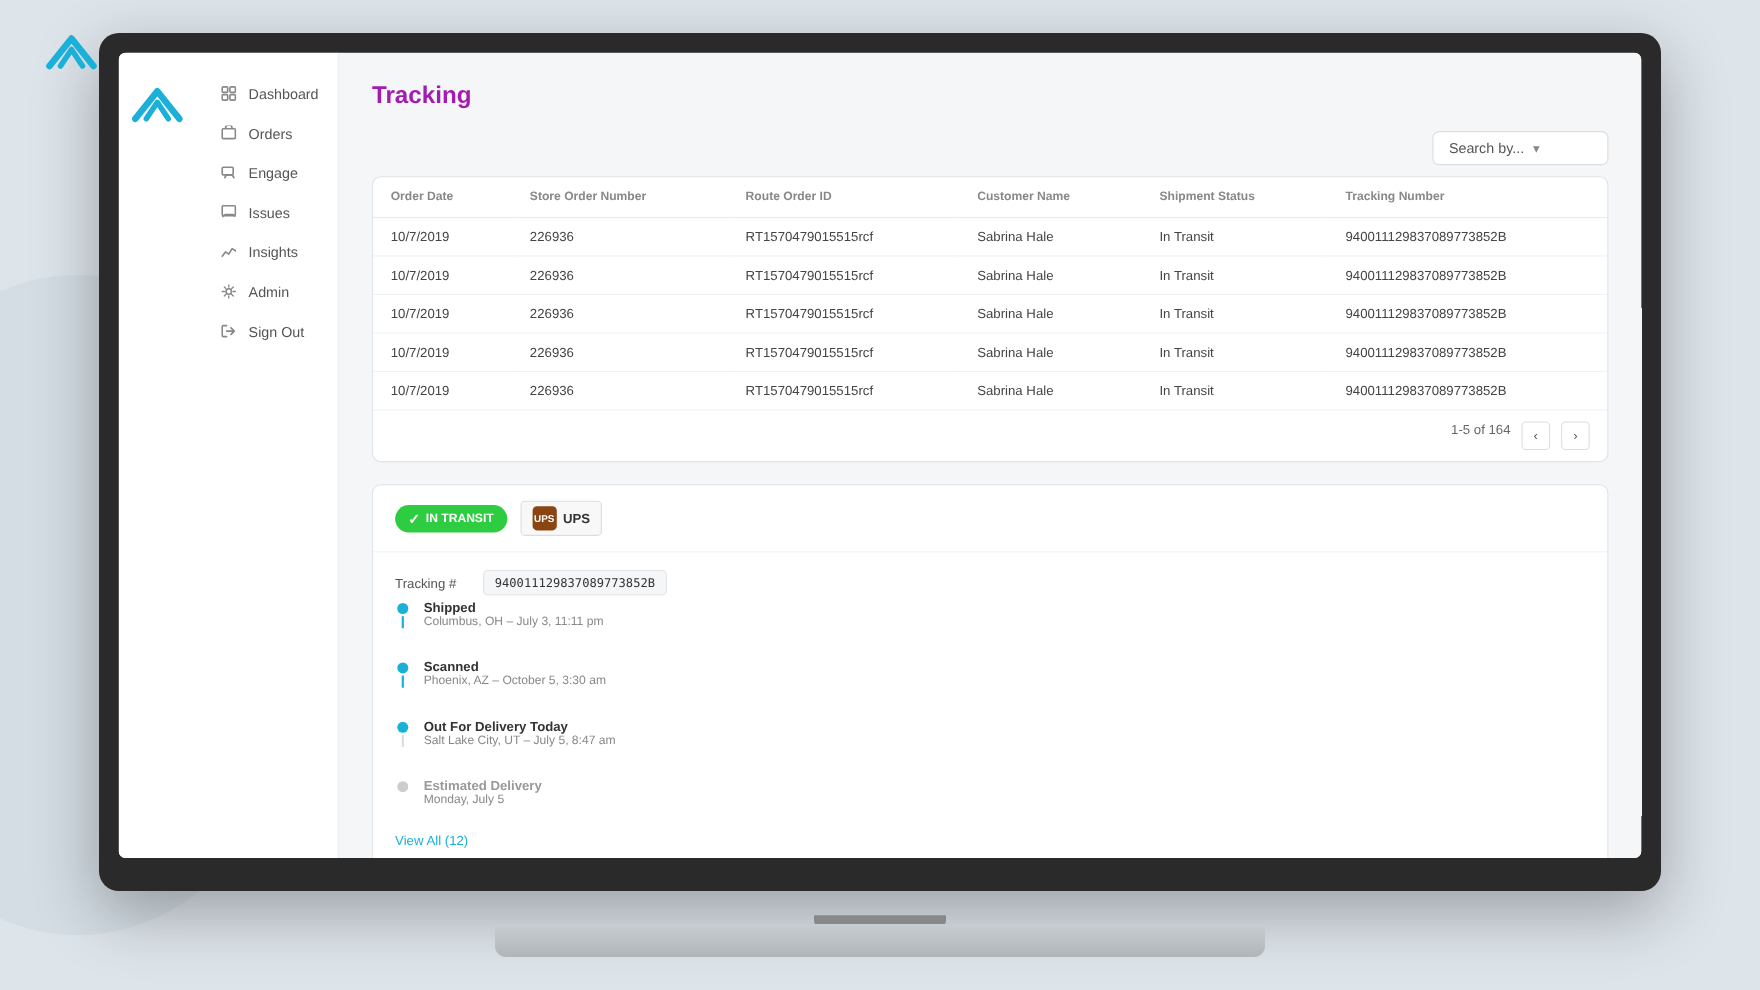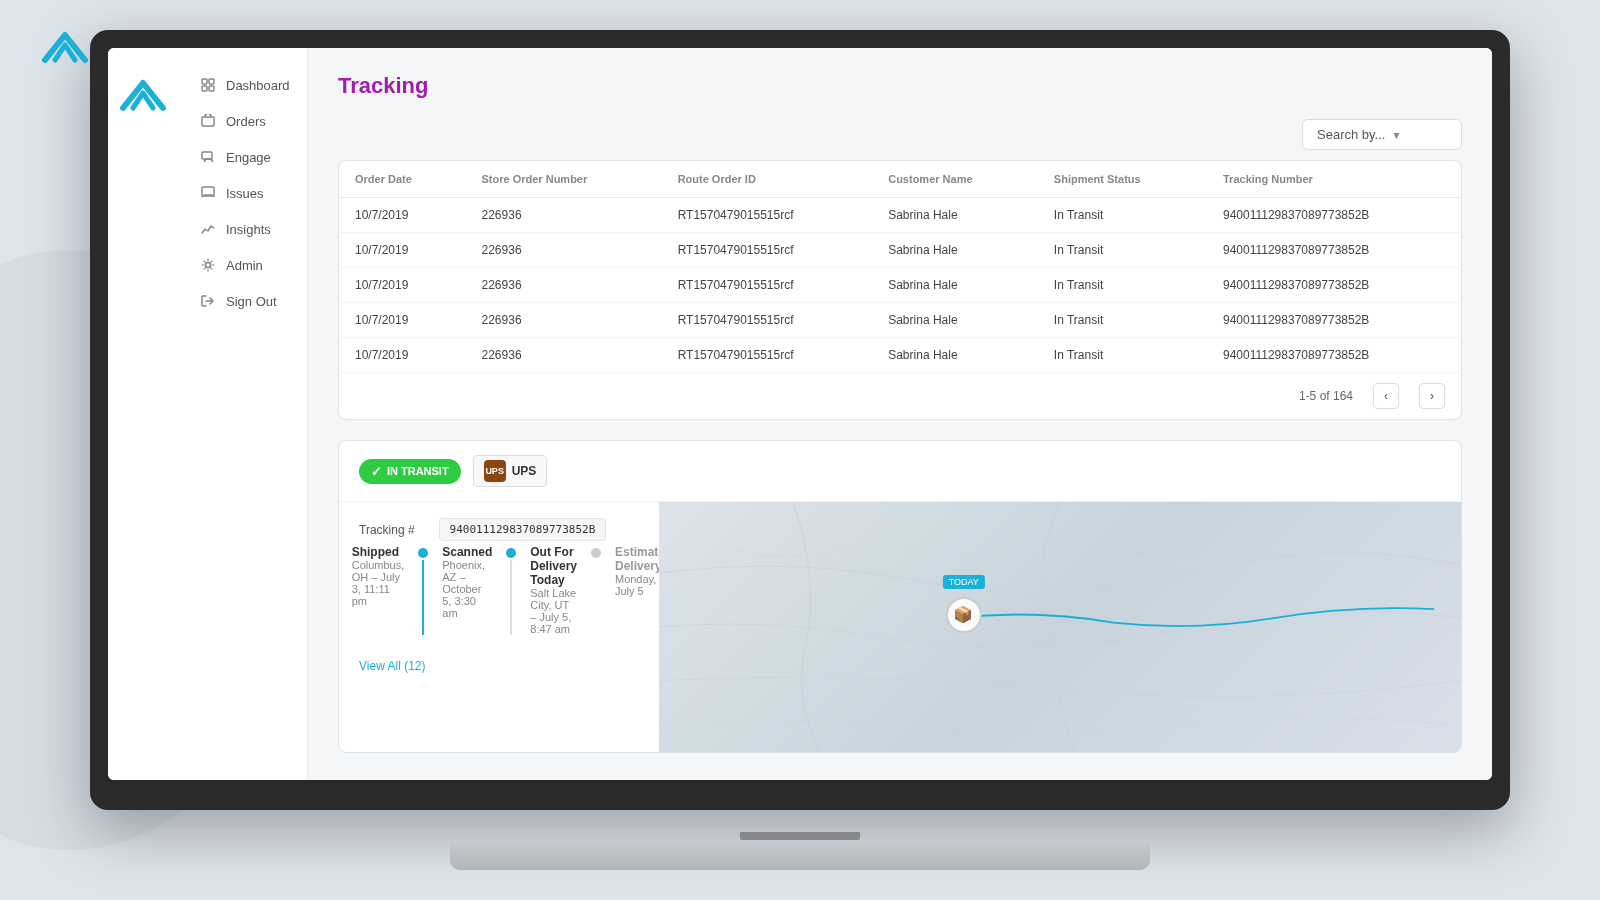--- a/index.html
+++ b/index.html
@@ -211,9 +211,9 @@
     .pagination-row {
       display: flex;
       justify-content: flex-end;
-      align-items: center;
+      align-items: flex-start;
       padding: 10px 16px;
-      gap: 20px;
+      gap: 10px;
       border-top: 1px solid #f0f2f5;
       font-size: 12px;
       color: #666;

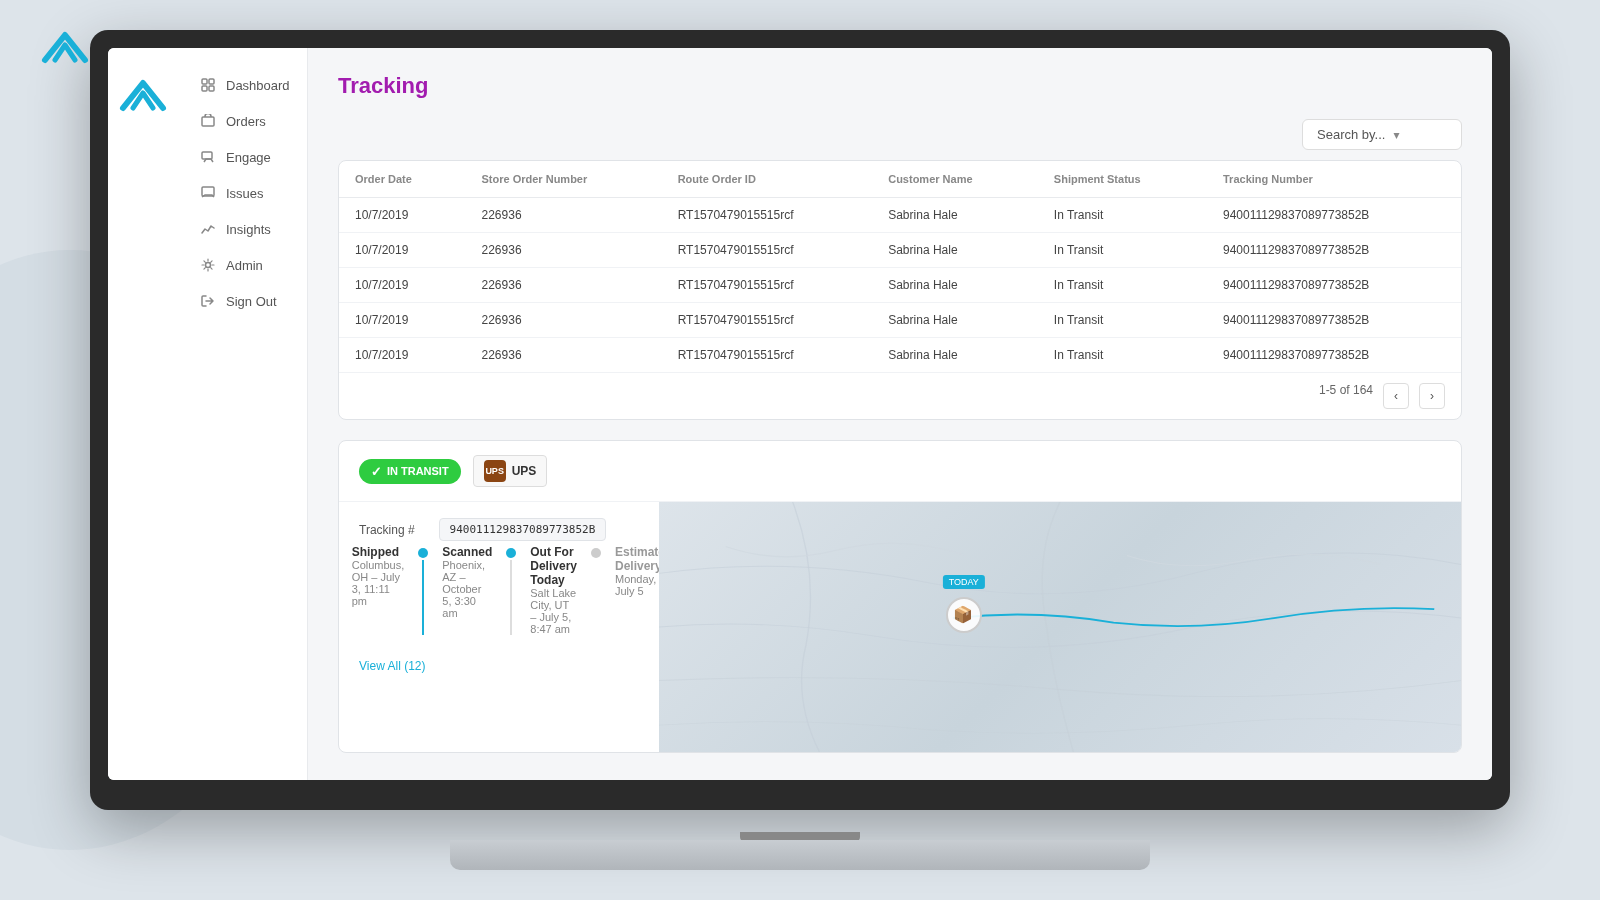--- a/index.html
+++ b/index.html
@@ -301,7 +301,7 @@
     }
     .timeline {
       display: flex;
-      flex-direction: row;
+      flex-direction: column;
       gap: 12px;
       position: relative;
       justify-content: center;

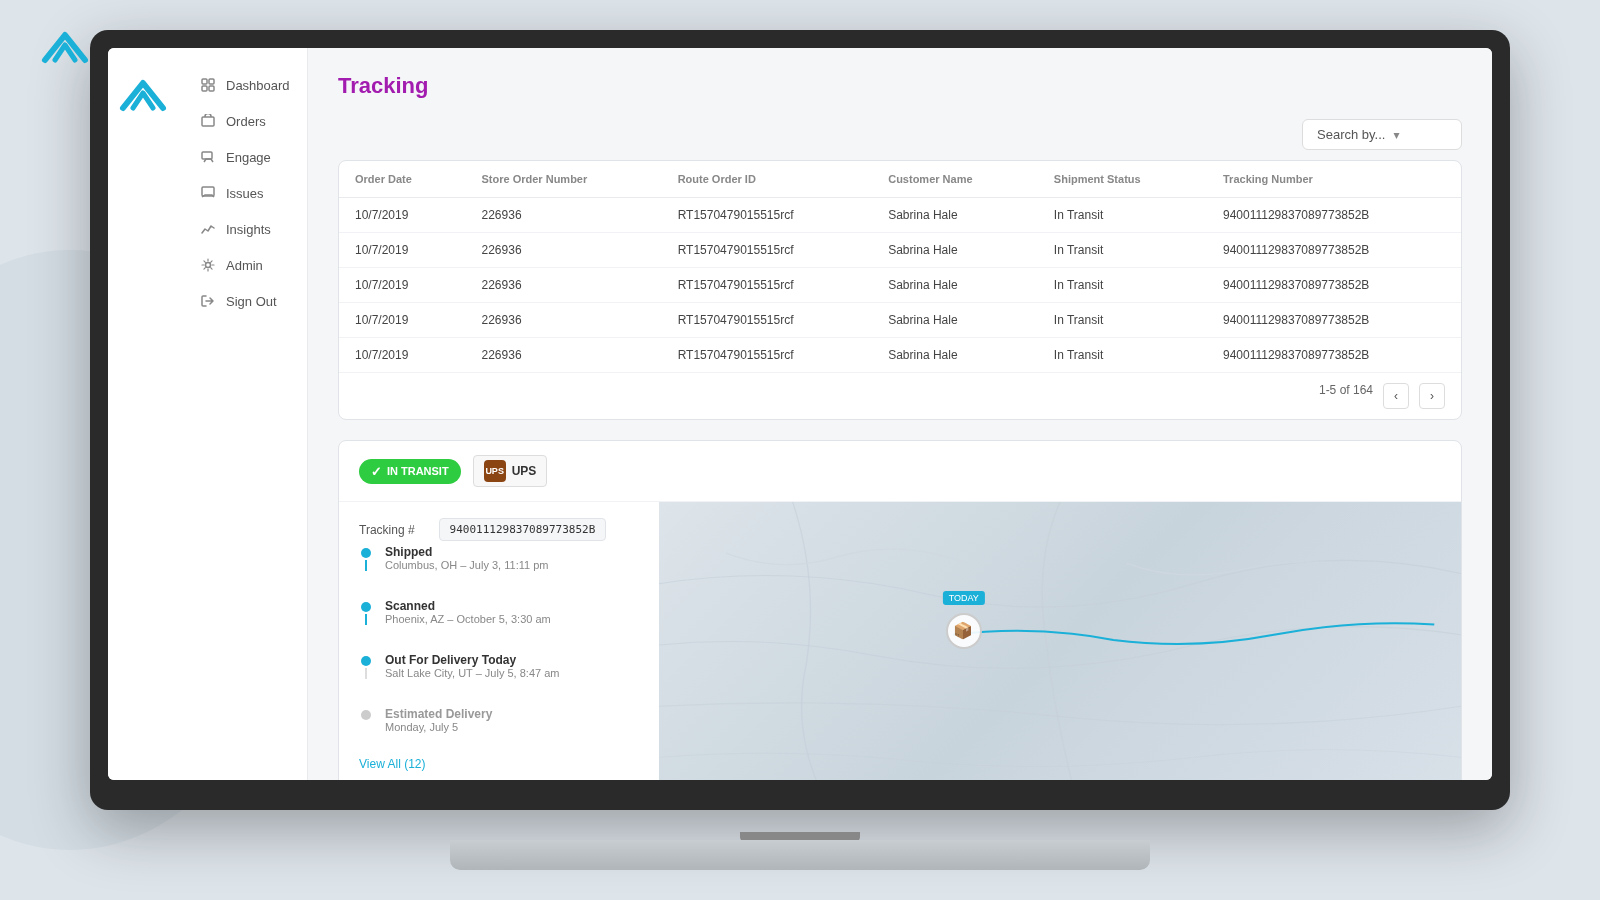--- a/index.html
+++ b/index.html
@@ -647,29 +647,6 @@
               <a class="view-all-link">View All (12)</a>
             </div>
 
-            <div class="map-container">
-              <div class="map-bg">
-                <svg class="map-svg" viewBox="0 0 600 280" preserveAspectRatio="none">
-
-                  <path d="M0 80 Q100 60 200 90 Q300 120 400 80 Q500 40 600 70" stroke="#c5cfd8" stroke-width="1" fill="none" opacity="0.6"></path>
-                  <path d="M0 140 Q80 130 160 150 Q280 180 400 140 Q500 110 600 130" stroke="#c5cfd8" stroke-width="1" fill="none" opacity="0.6"></path>
-                  <path d="M100 0 Q120 80 110 160 Q100 220 120 280" stroke="#c5cfd8" stroke-width="1" fill="none" opacity="0.6"></path>
-                  <path d="M300 0 Q280 60 290 140 Q295 200 310 280" stroke="#c5cfd8" stroke-width="1" fill="none" opacity="0.5"></path>
-                  <path d="M0 200 Q150 190 300 210 Q450 230 600 200" stroke="#c5cfd8" stroke-width="1" fill="none" opacity="0.5"></path>
-
-                  <path d="M220 130 Q280 120 340 135 Q400 145 460 130 Q520 115 580 120" stroke="#1ab0d8" stroke-width="2" fill="none" stroke-dasharray="0"></path>
-
-                  <path d="M50 50 Q90 70 130 55 Q180 35 230 60" stroke="#d0d8e0" stroke-width="1.2" fill="none" opacity="0.8"></path>
-                  <path d="M350 60 Q390 80 440 65 Q490 50 540 70" stroke="#d0d8e0" stroke-width="1.2" fill="none" opacity="0.8"></path>
-                  <path d="M0 250 Q100 240 200 255 Q300 265 400 250 Q500 235 600 250" stroke="#c5cfd8" stroke-width="0.8" fill="none" opacity="0.4"></path>
-                </svg>
-
-                <div class="map-marker">
-                  <div class="marker-label">TODAY</div>
-                  <div class="marker-circle">📦</div>
-                </div>
-              </div>
-            </div>
           </div>
         </div>
 

